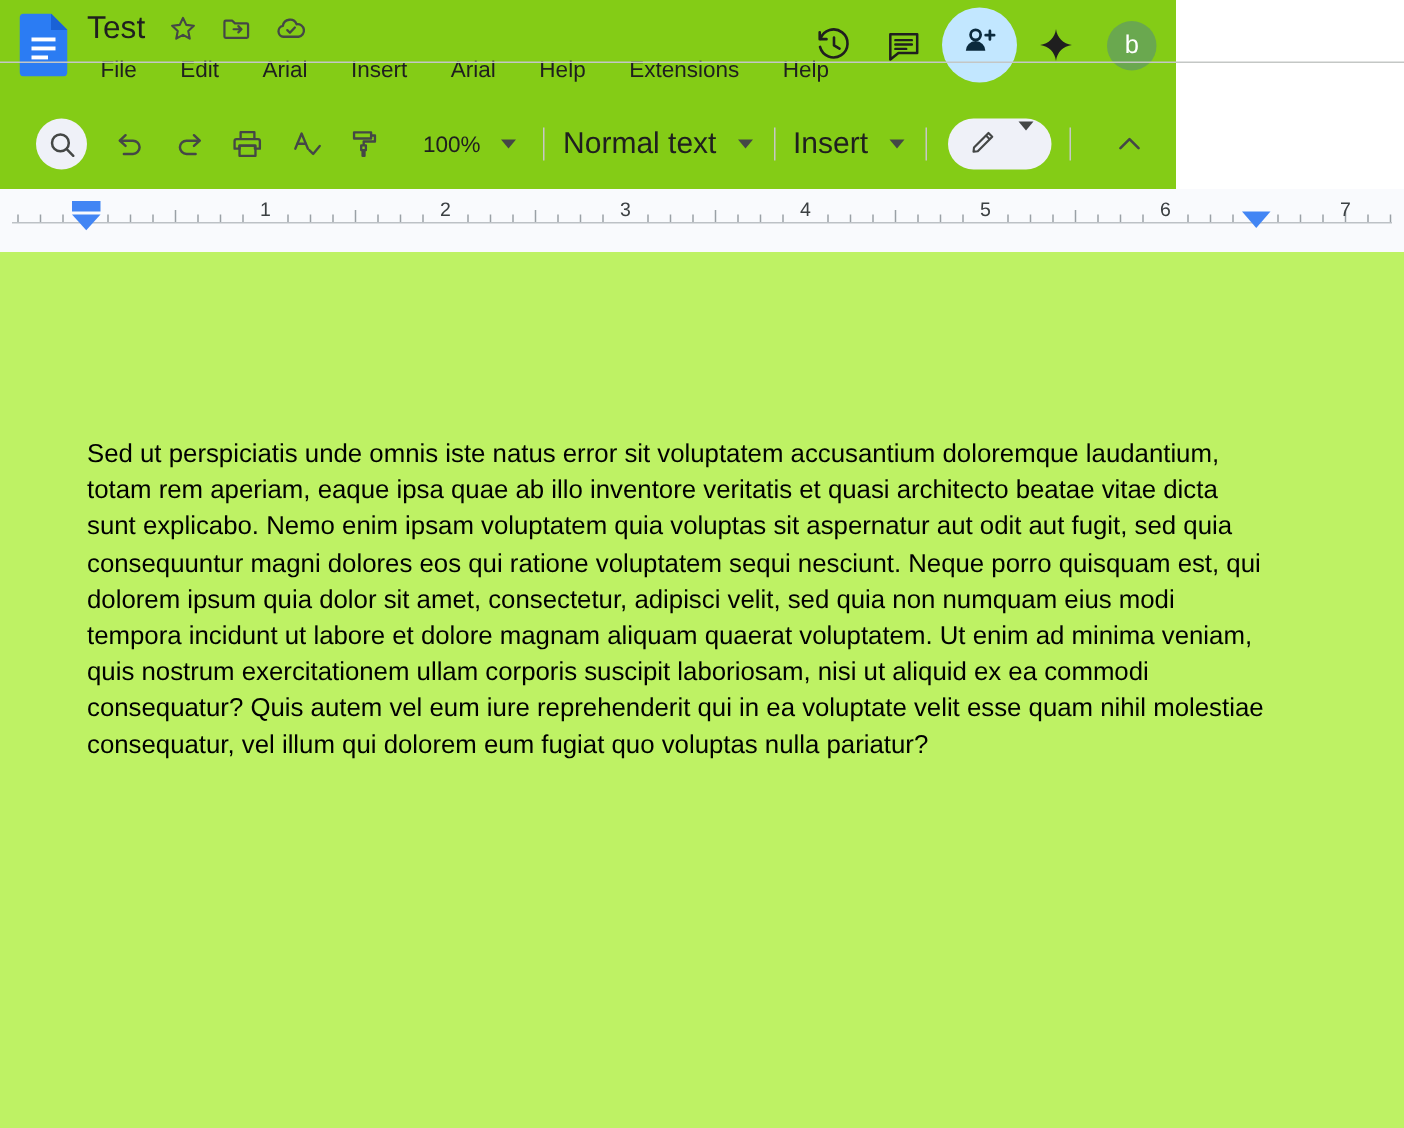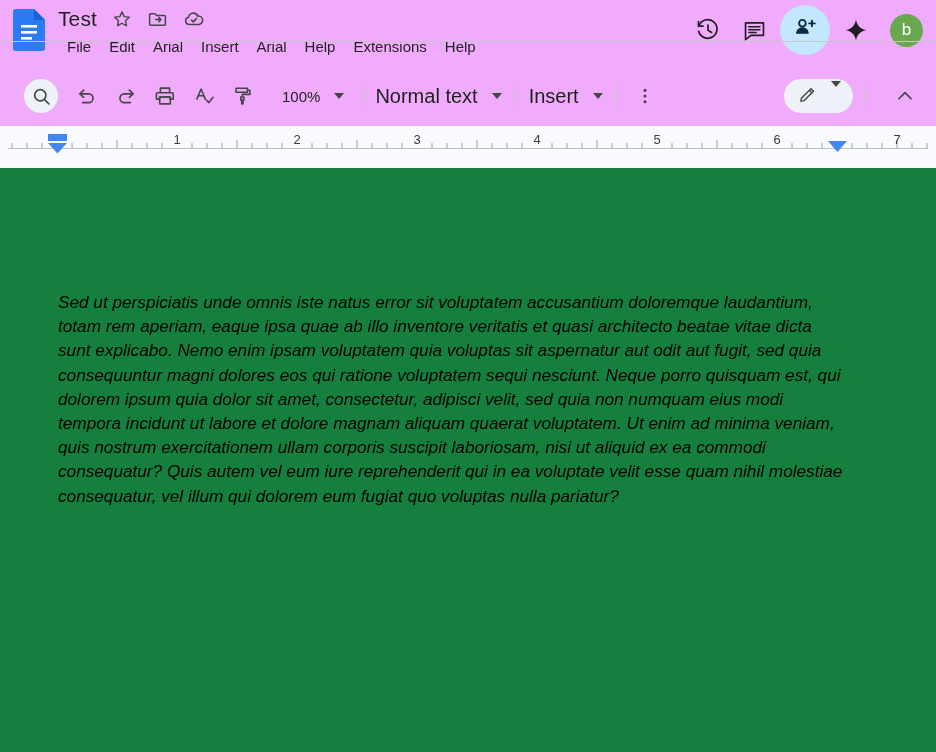--- a/index.html
+++ b/index.html
@@ -17,8 +17,8 @@
 
   
   .app-chrome {
-    background: #f0abfc;
-    width: 936px;
+    background: #84cc16;
+    width: 784px;
     height: 168px;
     position: relative;
     box-sizing: border-box;

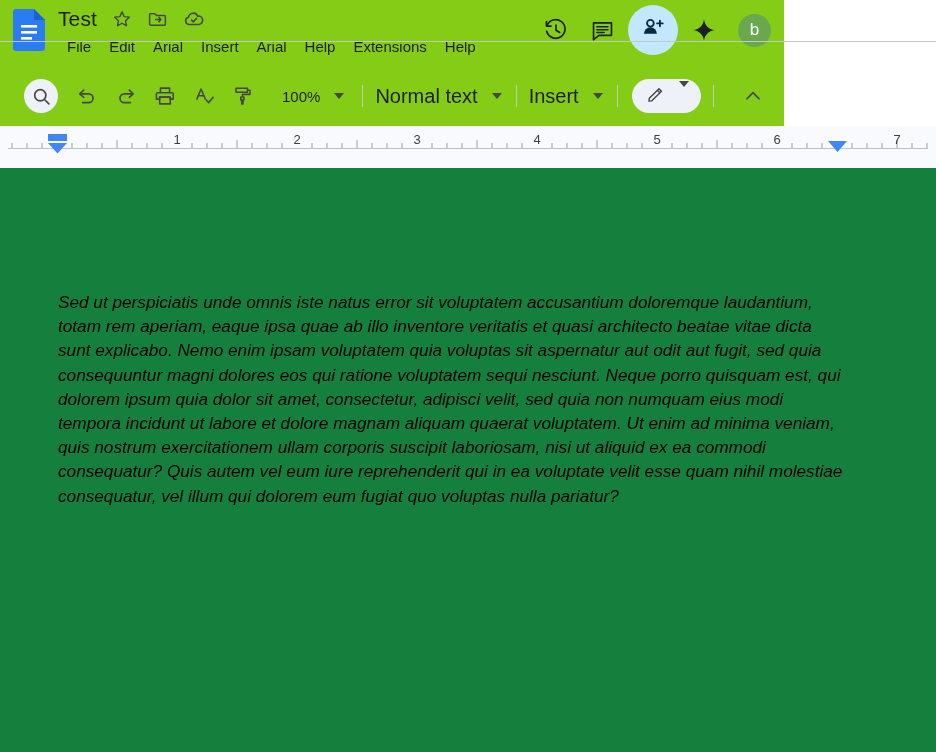--- a/index.html
+++ b/index.html
@@ -69,6 +69,7 @@
     align-items: flex-start;
     height: 26px;
     margin-left: 0px;
+    gap: 11px;
   }
   .menu-item {
     font-size: 15px;

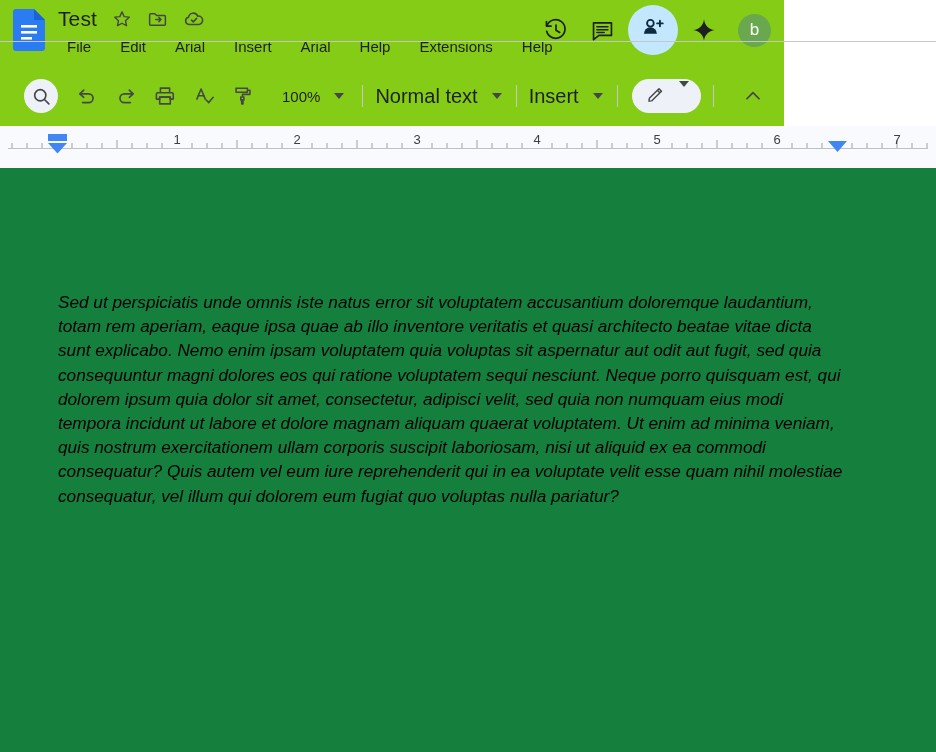--- a/index.html
+++ b/index.html
@@ -245,9 +245,8 @@
     position: relative;
     width: 936px;
     height: 584px;
-    background: #15803d;
+    background: #bef264;
     overflow: hidden;
-    font-style: italic;
   }
   .doc-body {
     position: absolute;

